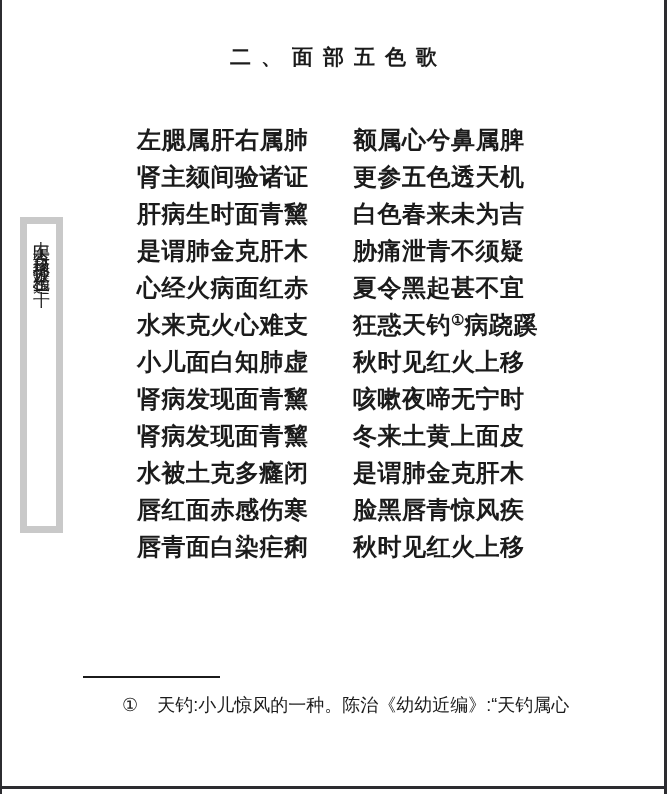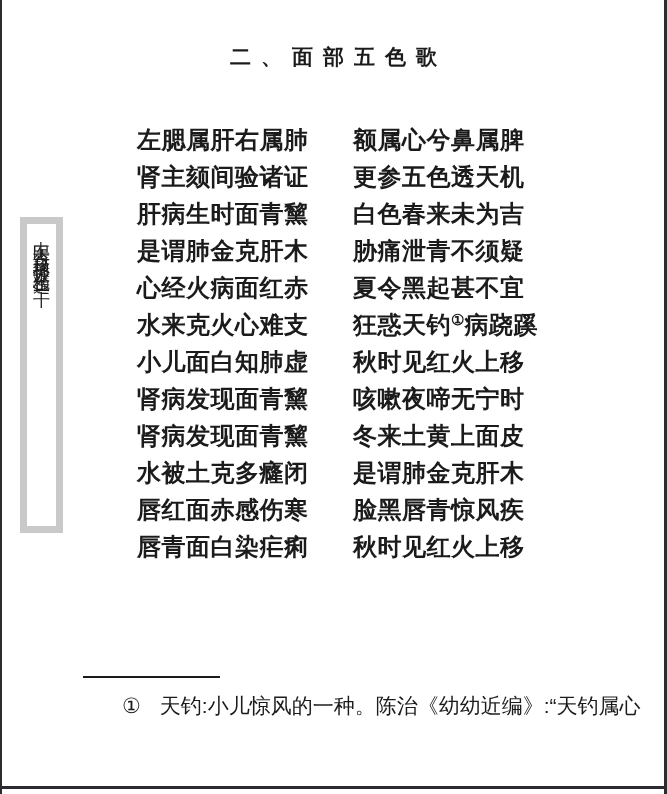--- a/index.html
+++ b/index.html
@@ -66,7 +66,7 @@
   }
   .footnote {
     position:absolute; left:66px; top:691px; width:535px;
-    font-size:21px; line-height:29px;
+    font-size:18px; line-height:29px;
     white-space:nowrap;
   }
   .fn-first { padding-left:56px; }

